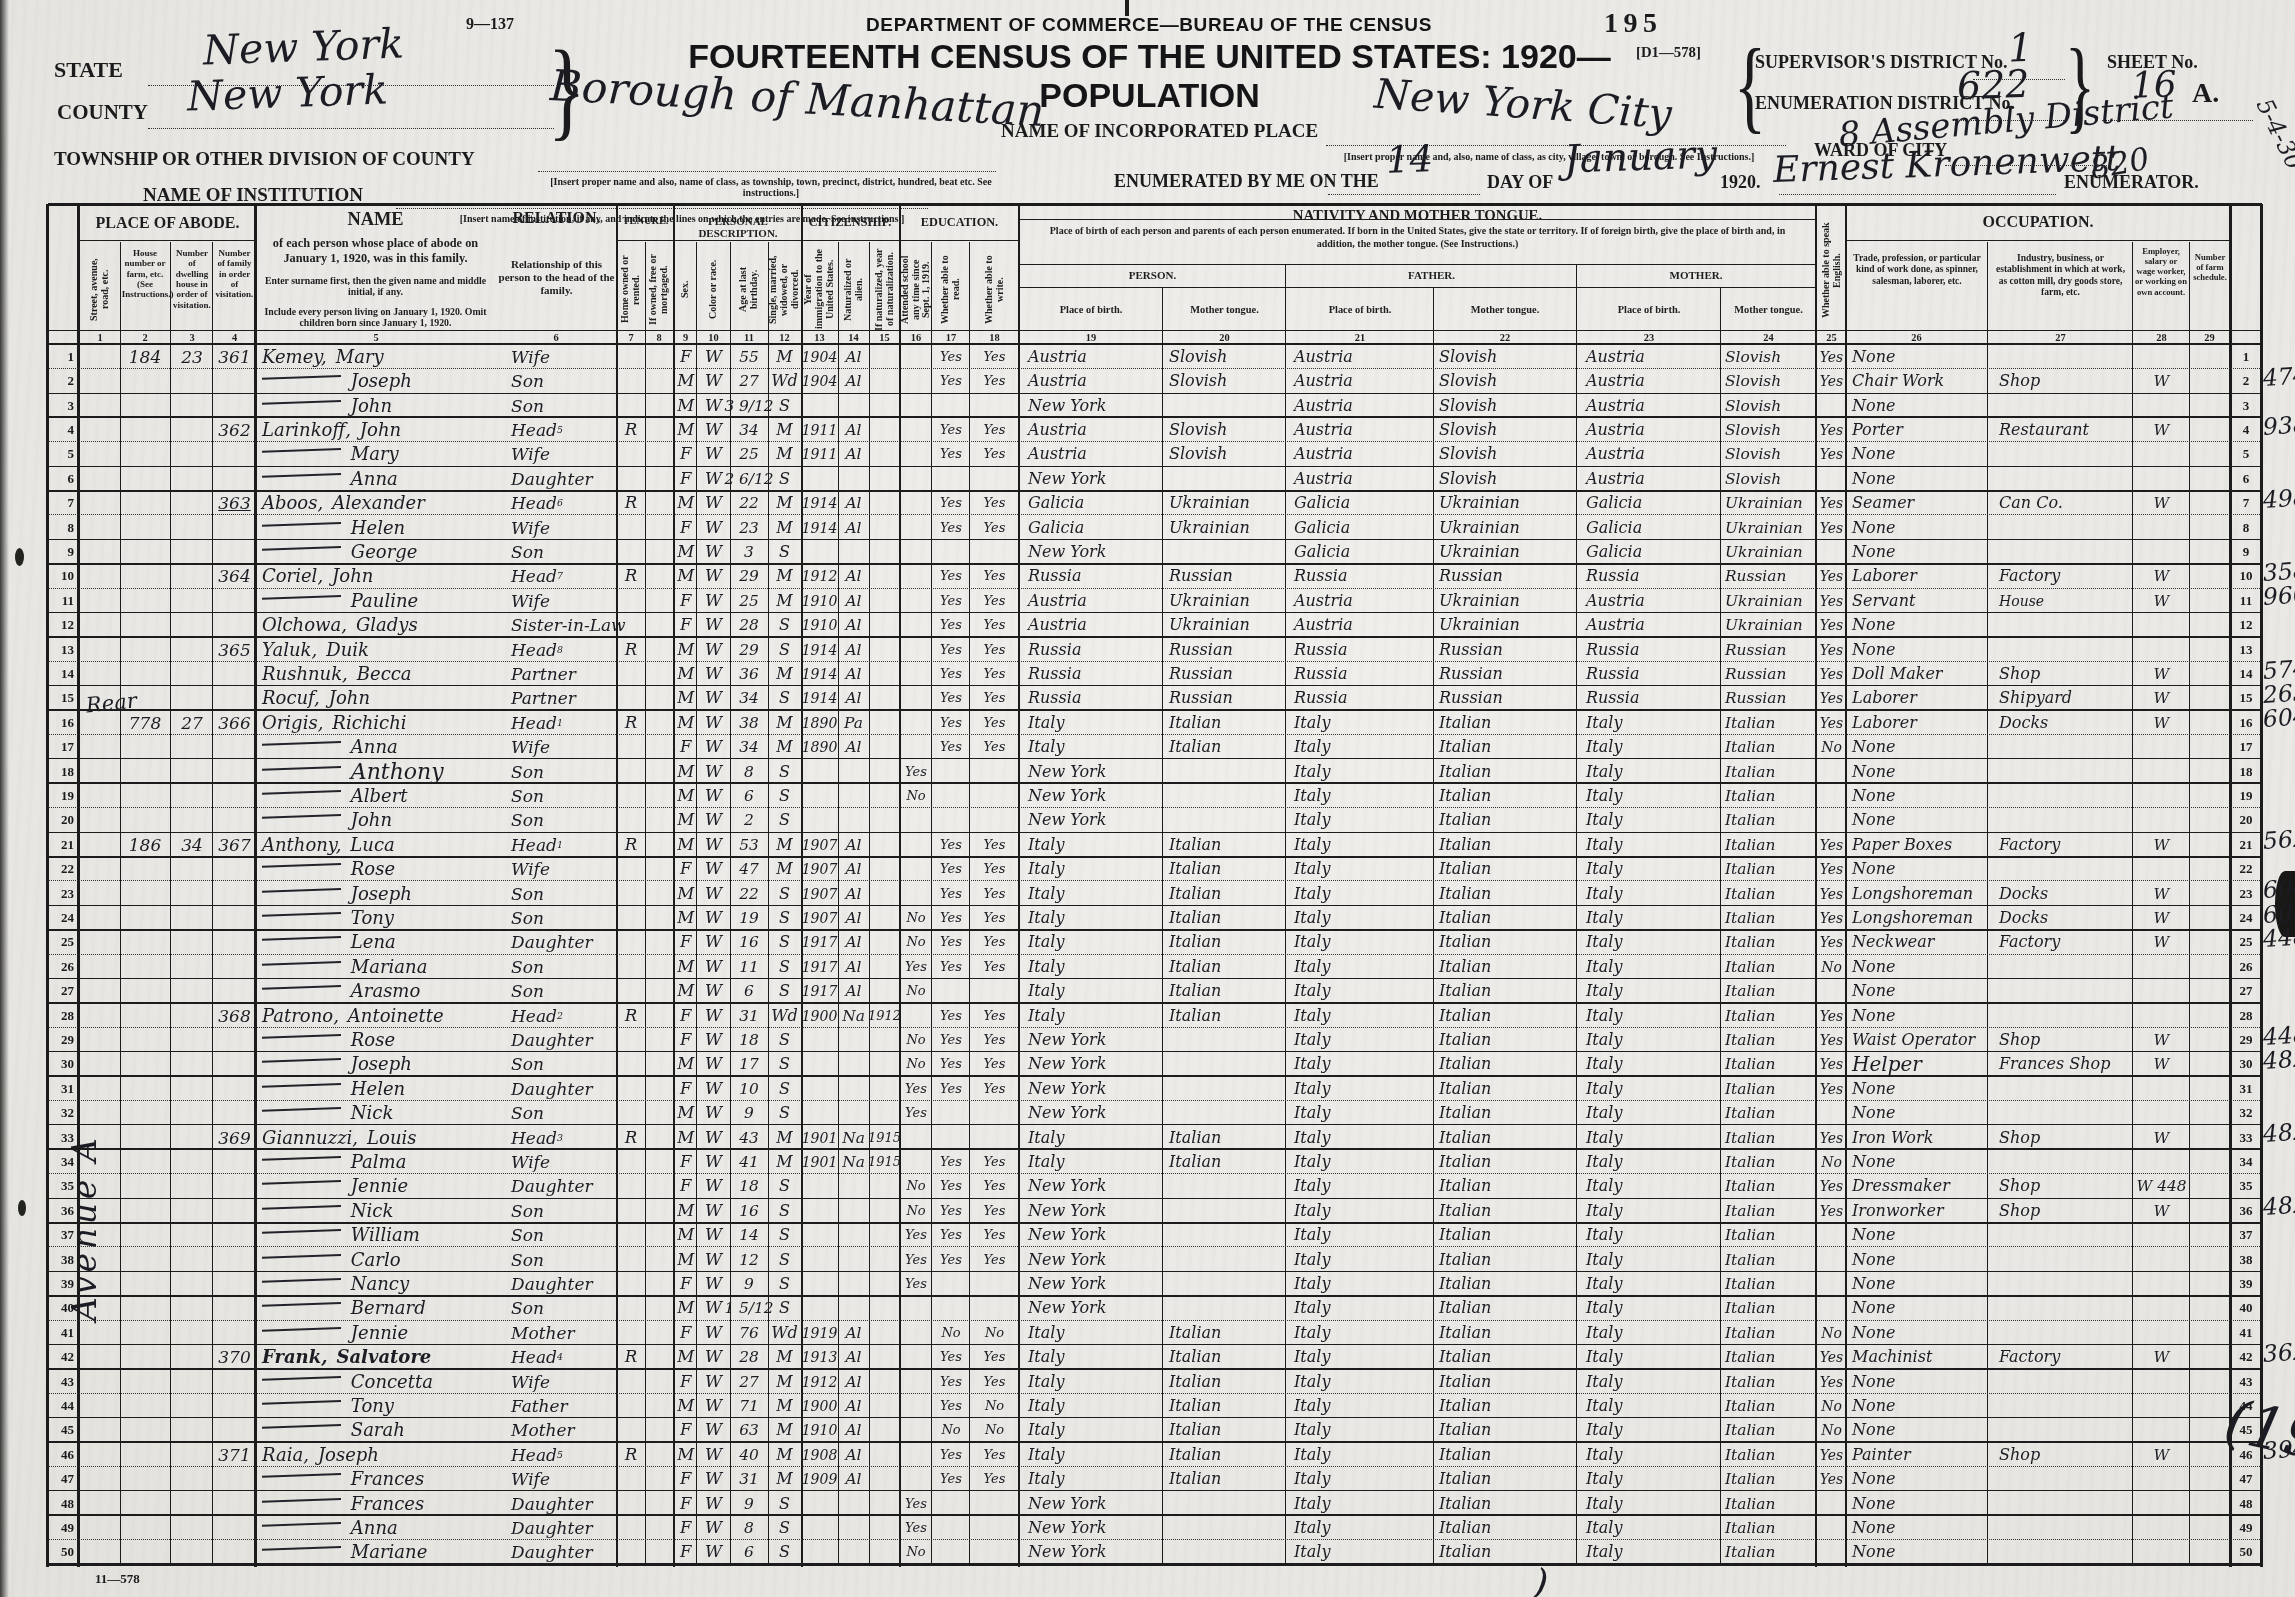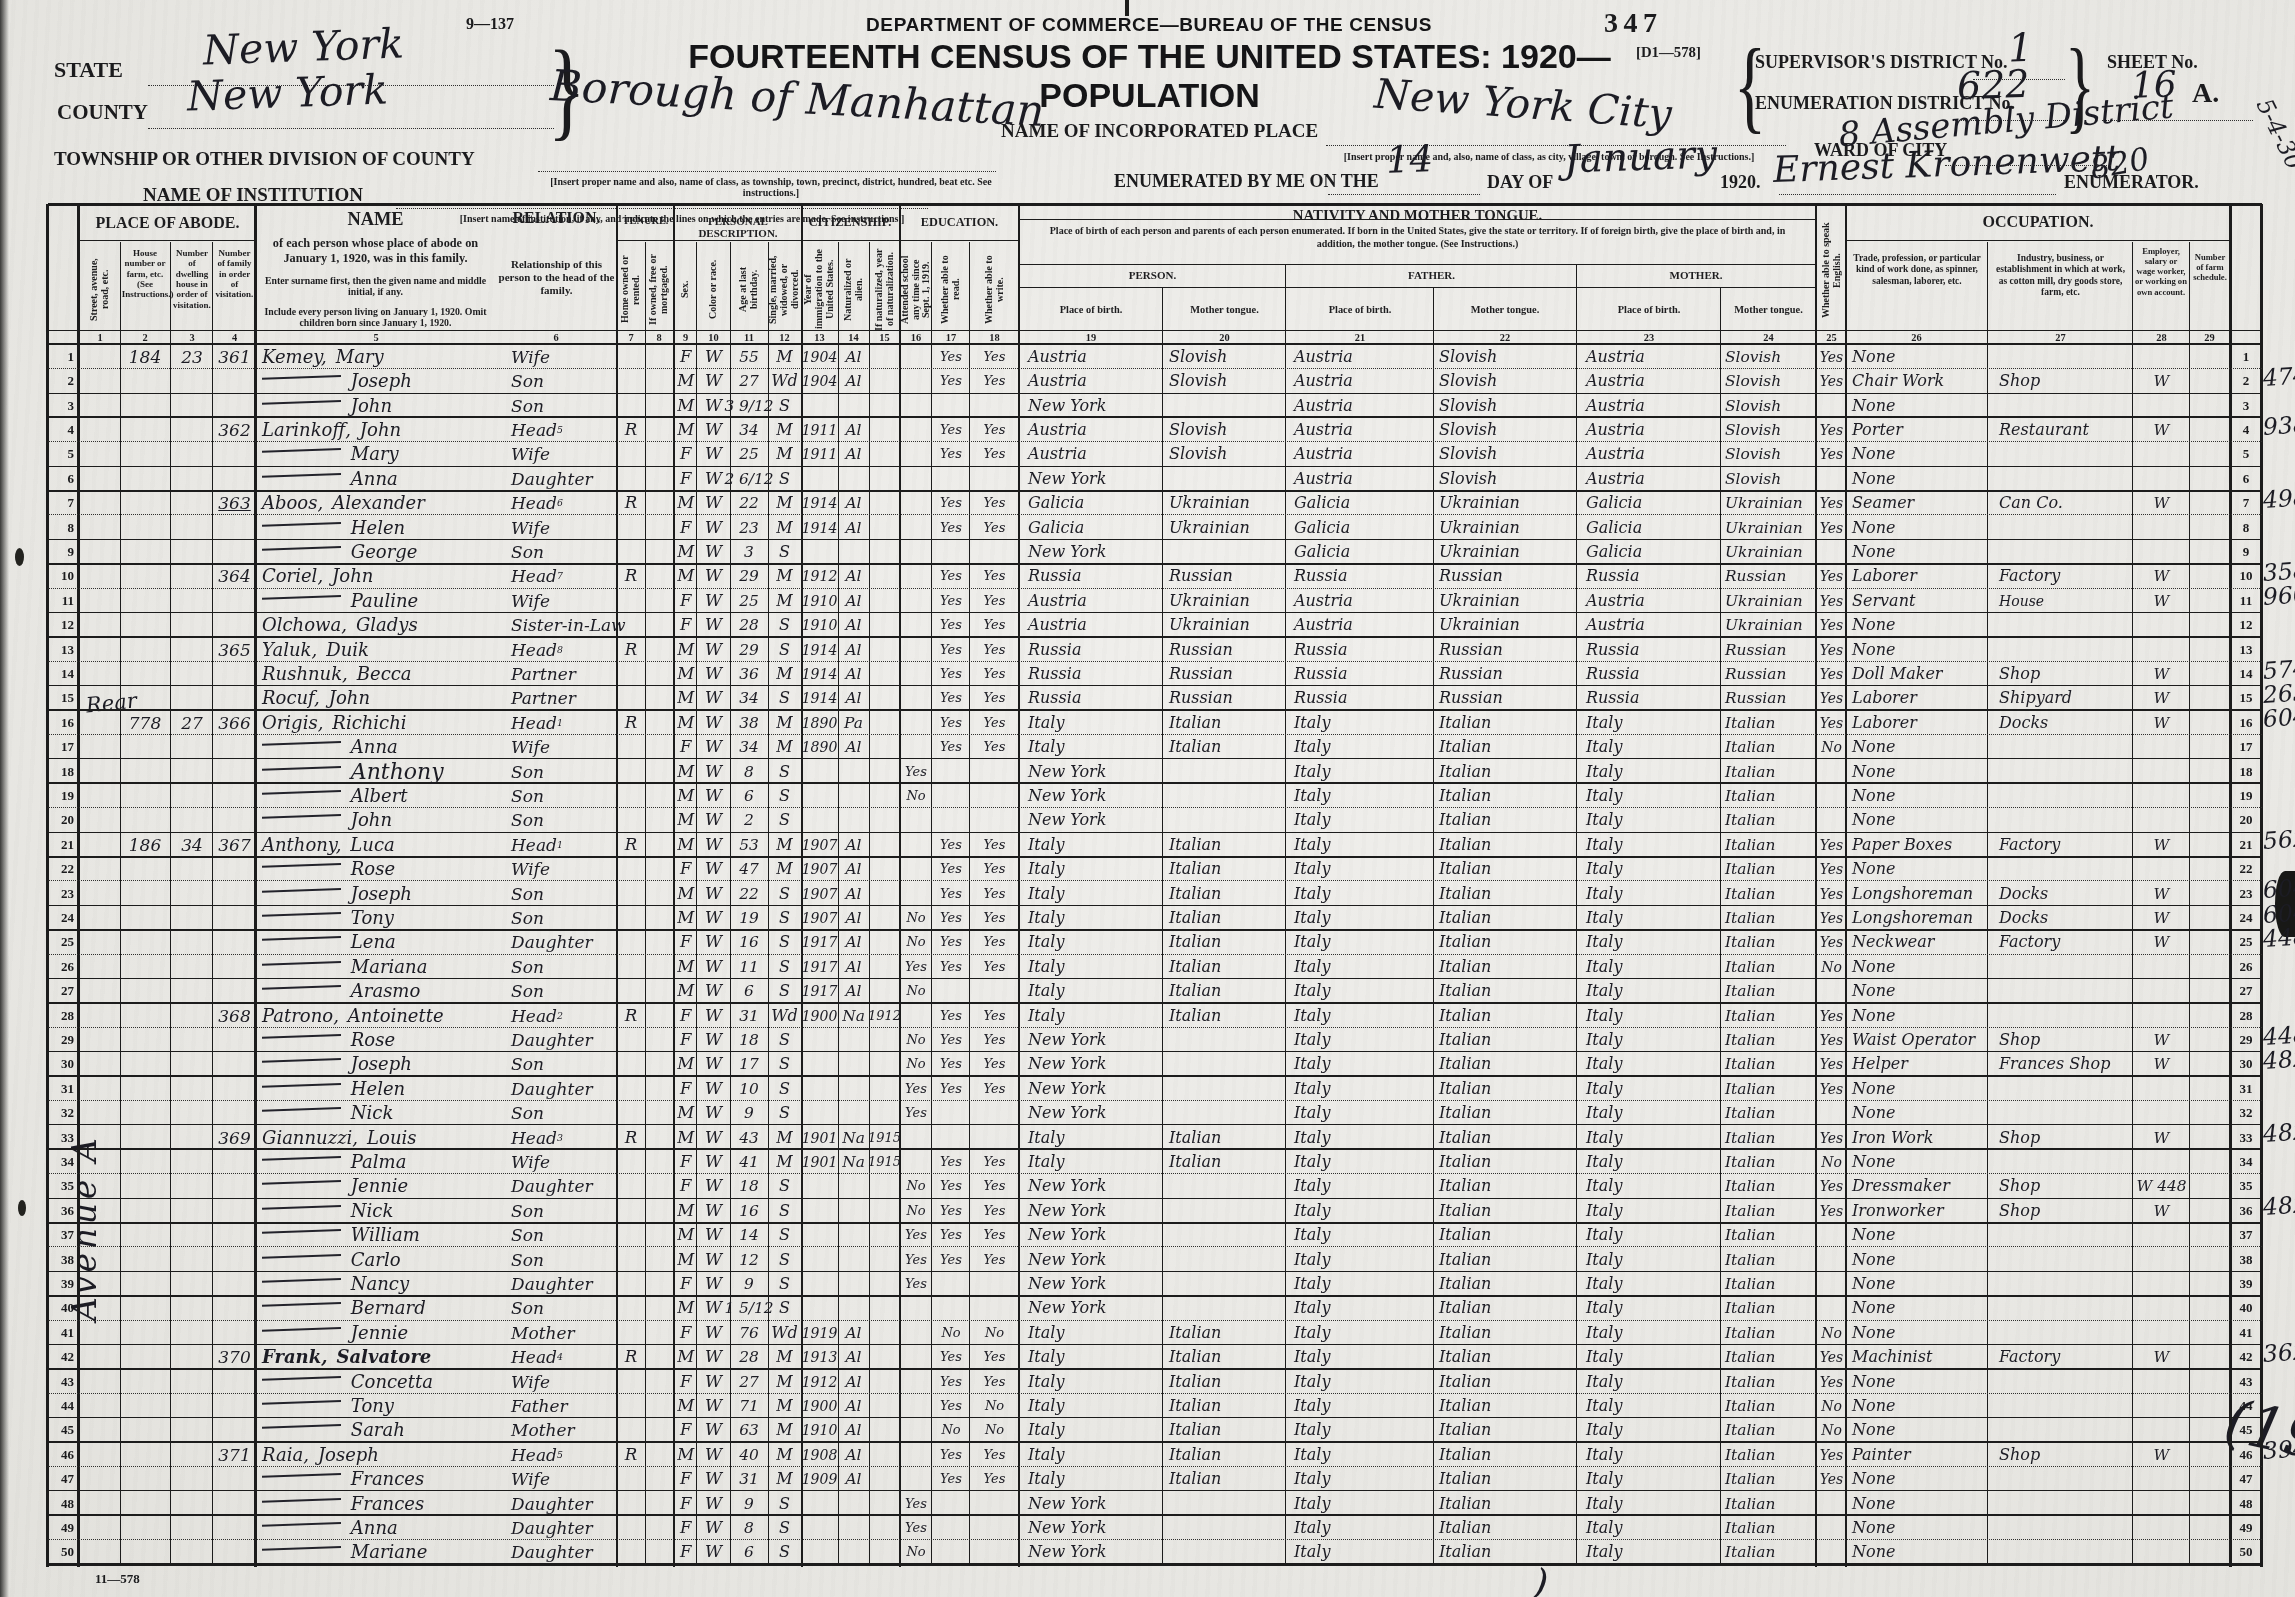--- a/index.html
+++ b/index.html
@@ -32,7 +32,7 @@
   <div class="abs printed" style="left:466px;top:14.8px;font-size:16px;">9—137</div>
   <div class="abs sans" style="left:719px;top:13.5px;width:860px;text-align:center;font-size:19px;letter-spacing:0.6px;">DEPARTMENT OF COMMERCE—BUREAU OF THE CENSUS</div>
   <div class="abs sans" style="left:621px;top:37px;width:1057px;text-align:center;font-size:34px;letter-spacing:0px;">FOURTEENTH CENSUS OF THE UNITED STATES: 1920—POPULATION</div>
-  <div class="abs printed" style="left:1604px;top:7.4px;font-size:28px;letter-spacing:5.5px;">347</div>
+  <div class="abs printed" style="left:1604px;top:7.4px;font-size:28px;letter-spacing:5.5px;">195</div>
   <div class="abs printed" style="left:1636px;top:44px;font-size:14.8px;">[D1—578]</div>
 
   <div class="abs printed" style="left:54px;top:57px;font-size:22px;">STATE</div>

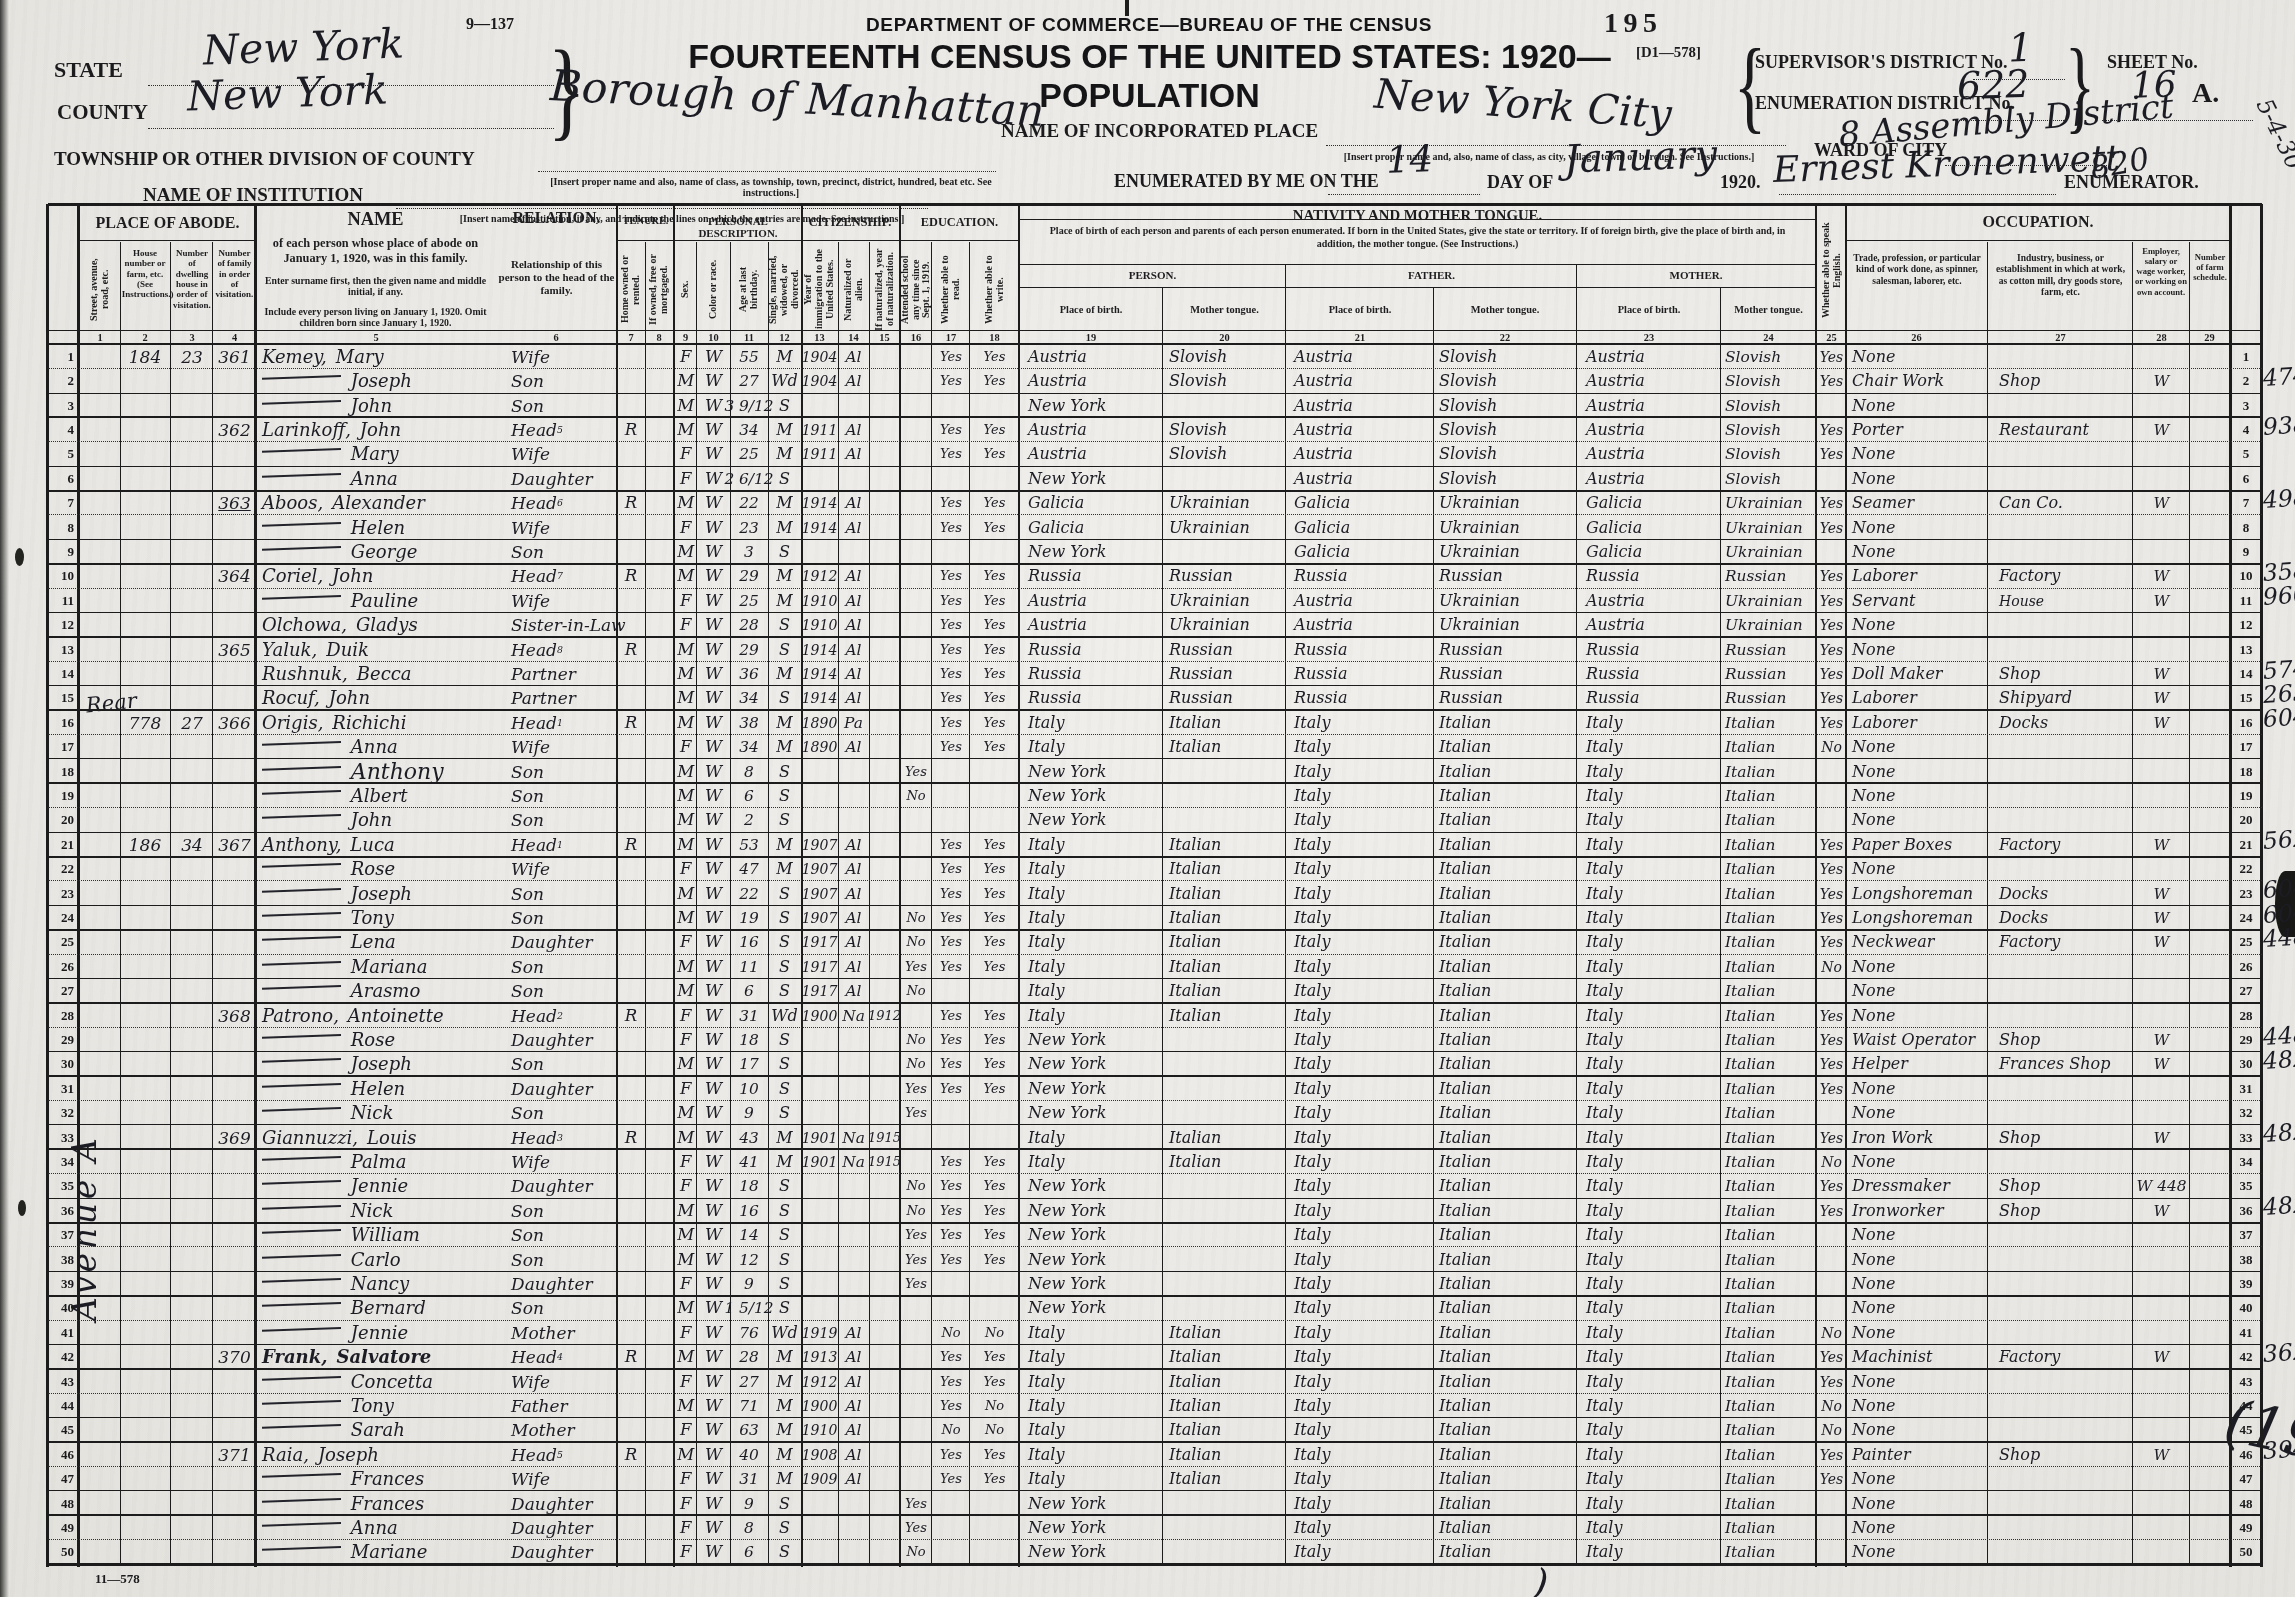--- a/index.html
+++ b/index.html
@@ -897,7 +897,7 @@
       <div class="cell hw" style="position: absolute; left: 1439px; top: 1052px; width: 138px; height: 23px; justify-content: flex-start; font-size: 16px;">Italian</div>
       <div class="cell hw" style="position: absolute; left: 1586px; top: 1052px; width: 135px; height: 23px; justify-content: flex-start; font-size: 16px;">Italy</div>
       <div class="cell hw" style="position: absolute; left: 1725px; top: 1052px; width: 91px; height: 23px; justify-content: flex-start; font-size: 15.4px;">Italian</div>
-      <div class="cell hw" style="position: absolute; left: 1852px; top: 1052px; width: 135px; height: 23px; justify-content: flex-start; font-size: 16px;">Helper</div>
+      <div class="cell hw" style="position: absolute; left: 1852px; top: 1052px; width: 135px; height: 23px; justify-content: flex-start; font-size: 20px;">Helper</div>
       <div class="cell hw" style="position: absolute; left: 1999px; top: 1052px; width: 134px; height: 23px; justify-content: flex-start; font-size: 16px;">Frances Shop</div>
       <div class="cell hw" style="position: absolute; left: 2263px; top: 1048px; width: 32px; height: 24.4px; justify-content: flex-start; font-size: 23.4px; transform: rotate(-4deg);">482</div>
       <div class="cell printed" style="position: absolute; left: 48px; top: 1080px; width: 26px; height: 18px; justify-content: flex-end; font-size: 13px; font-weight: bold;">31</div>

